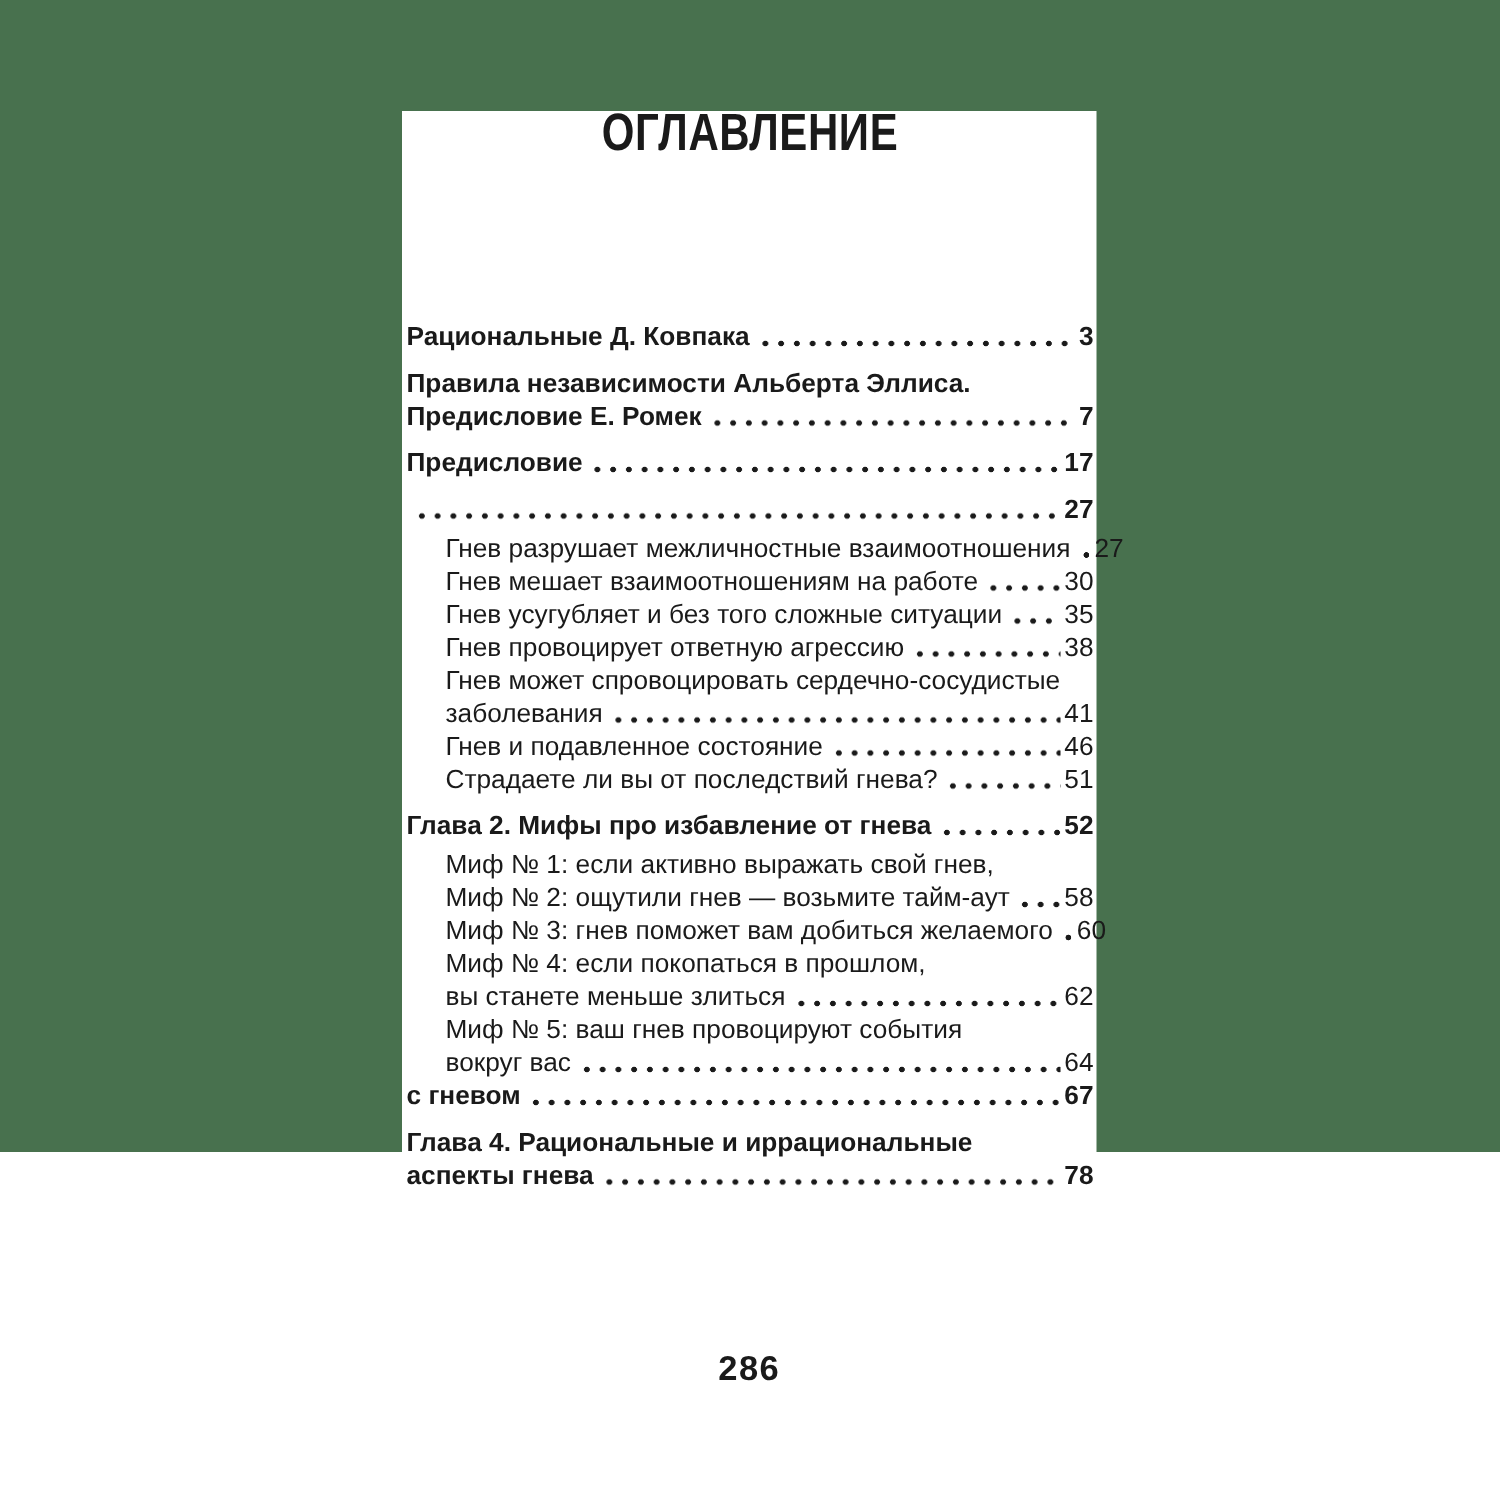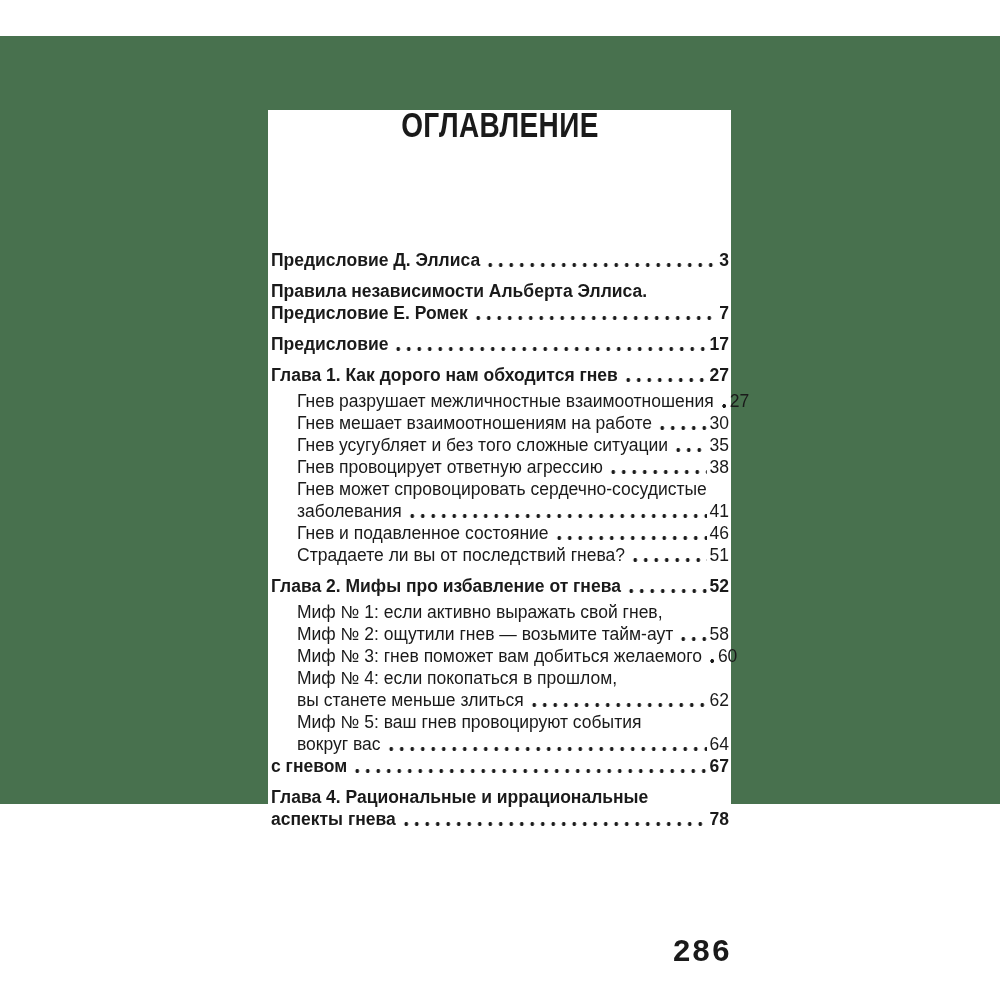--- a/index.html
+++ b/index.html
@@ -12,7 +12,6 @@
     position: relative;
     width: 1000px; height: 768px;
     background: var(--bg, #48714e);
-    margin-top: 36px;
   }
   .book-page {
     position: absolute;

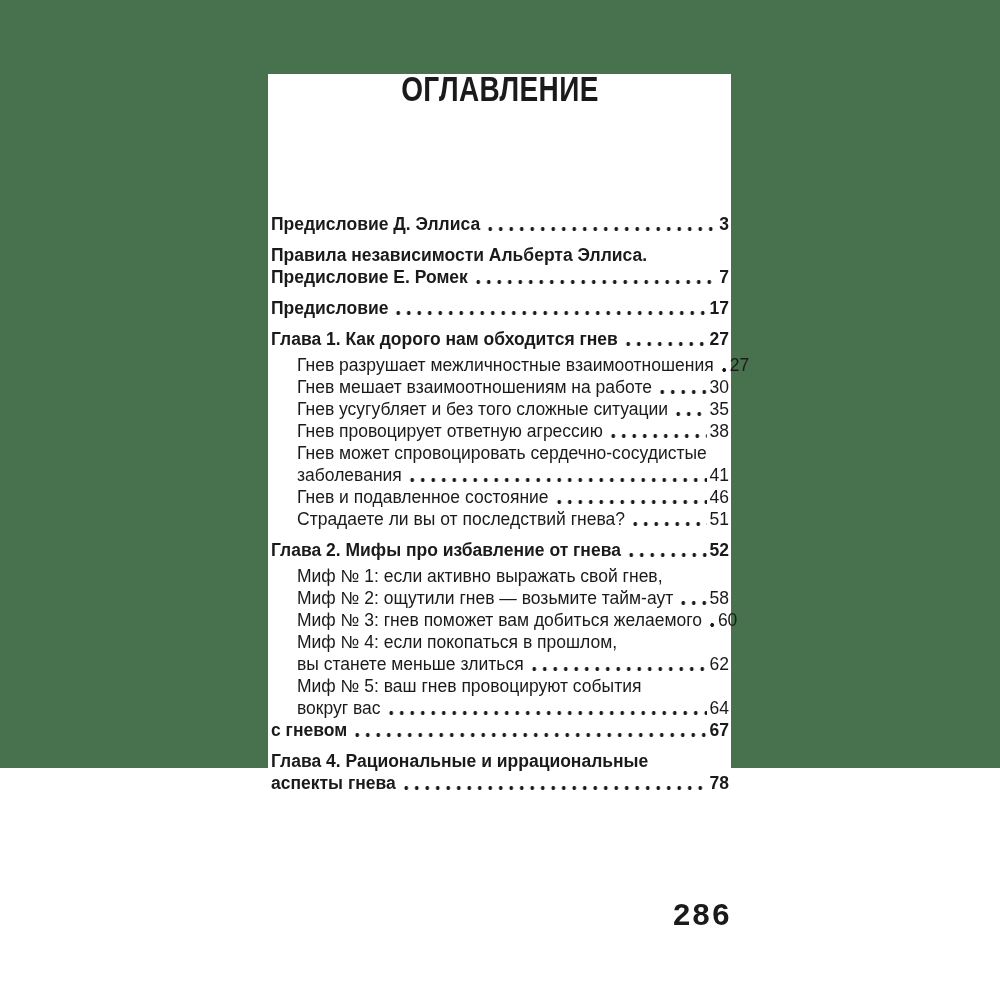--- a/index.html
+++ b/index.html
@@ -77,7 +77,7 @@
     <h1 class="toc-title">ОГЛАВЛЕНИЕ</h1>
     <div class="toc-list" id="toc-list">
         <div class="toc-row chapter gap-lg">
-    <span class="toc-entry-text">Предисловие Д. Эллиса</span>
+    <span class="toc-entry-text">Рациональные Д. Ковпака</span>
     <span class="dot-leader"></span>
     <span class="toc-page-number">3</span>
   </div>

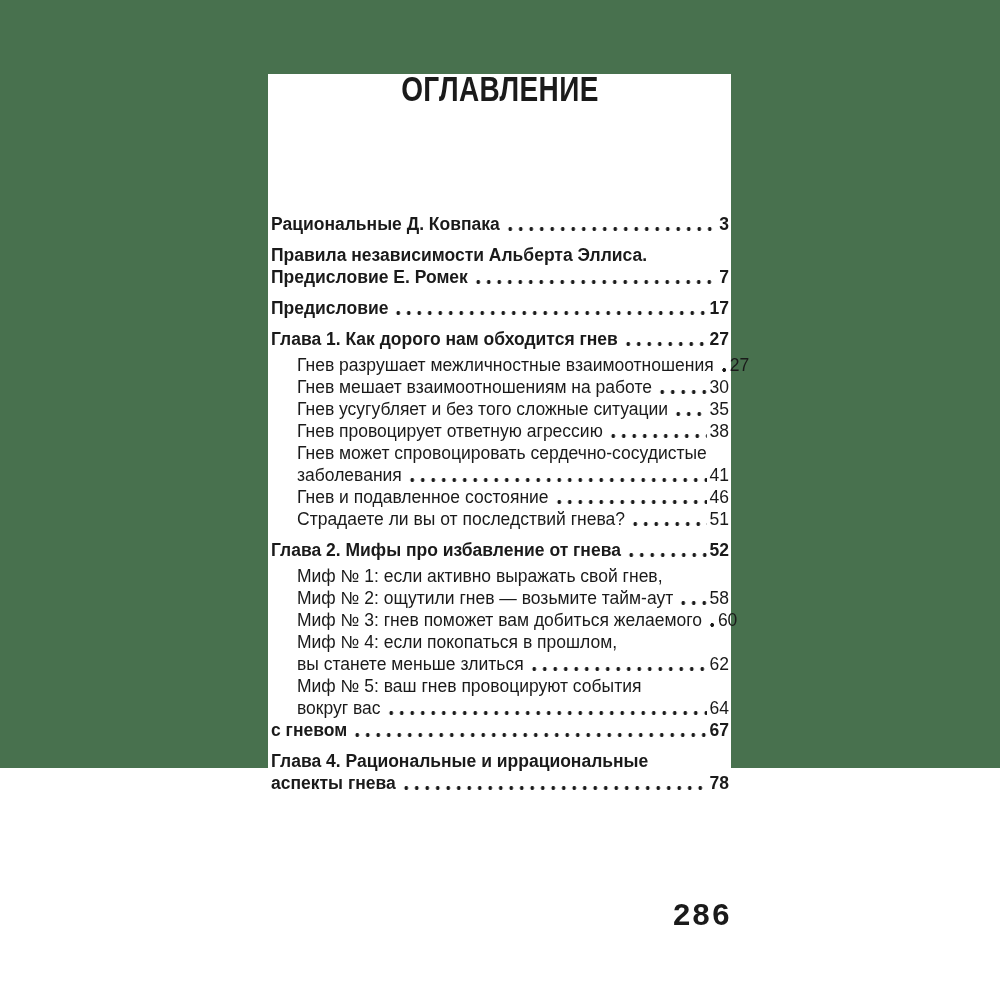--- a/index.html
+++ b/index.html
@@ -96,7 +96,6 @@
     <span class="toc-page-number">17</span>
   </div>
         <div class="toc-row chapter gap-lg">
-    <span class="toc-entry-text">Глава 1. Как дорого нам обходится гнев</span>
     <span class="dot-leader"></span>
     <span class="toc-page-number">27</span>
   </div>

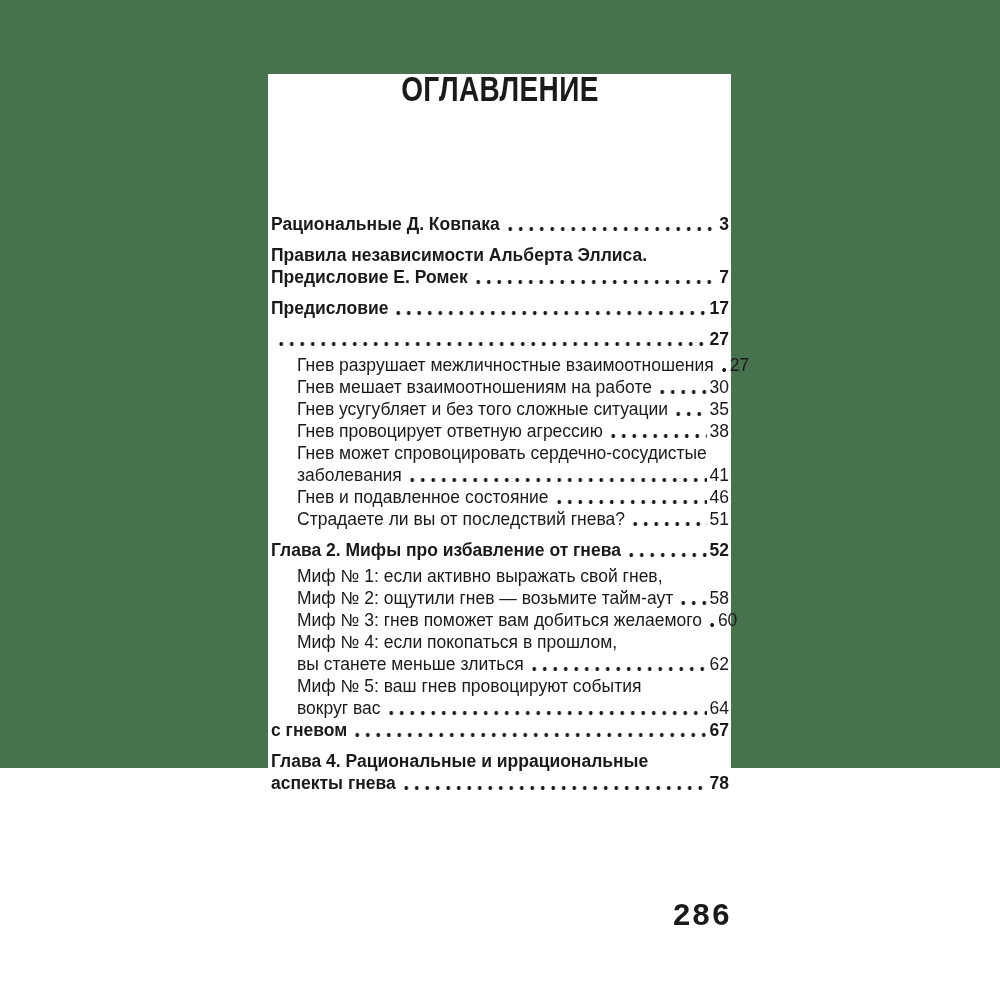--- a/index.html
+++ b/index.html
@@ -61,12 +61,11 @@
   .footer-num {
     position: absolute;
     top: 827px; left: 0; right: 0;
-    text-align: right;
-    font-size: 31px;
+    text-align: center;
+    font-size: 23px;
     line-height: 1;
     font-weight: 700;
     letter-spacing: 1px;
-    font-family: Liberation Mono, monospace;
   }
 </style>
 </head>

